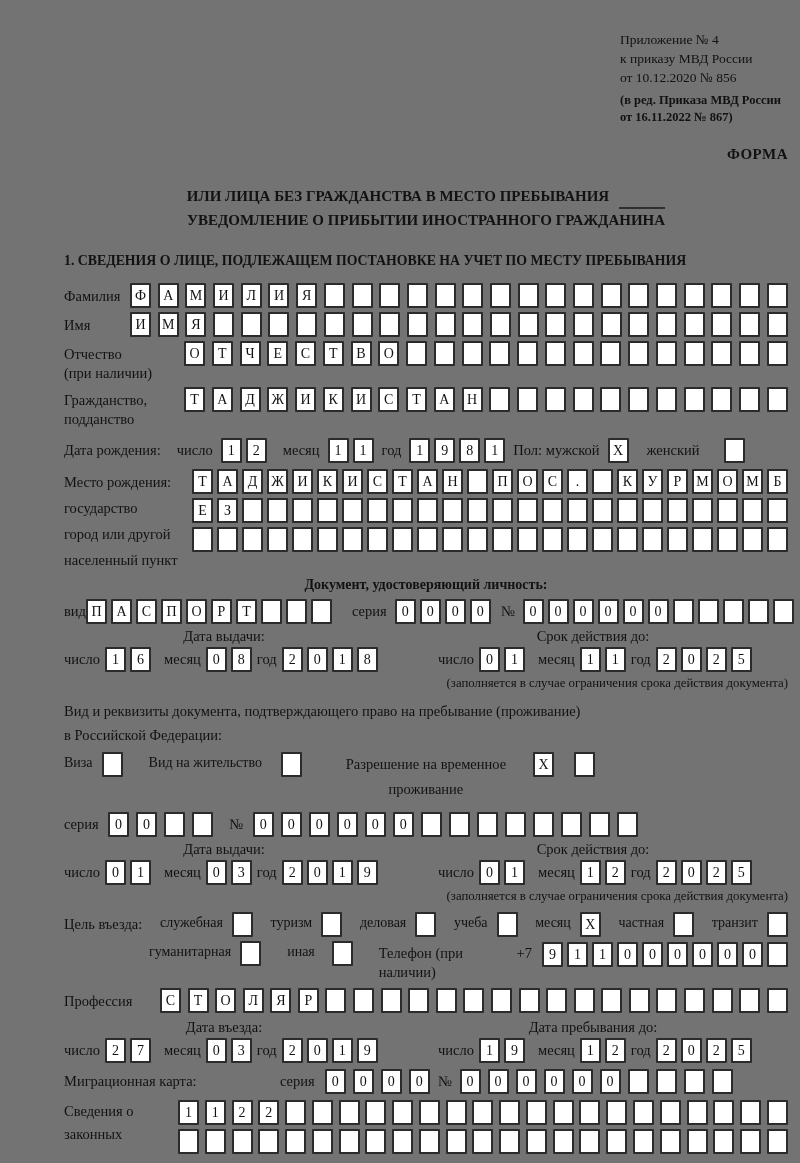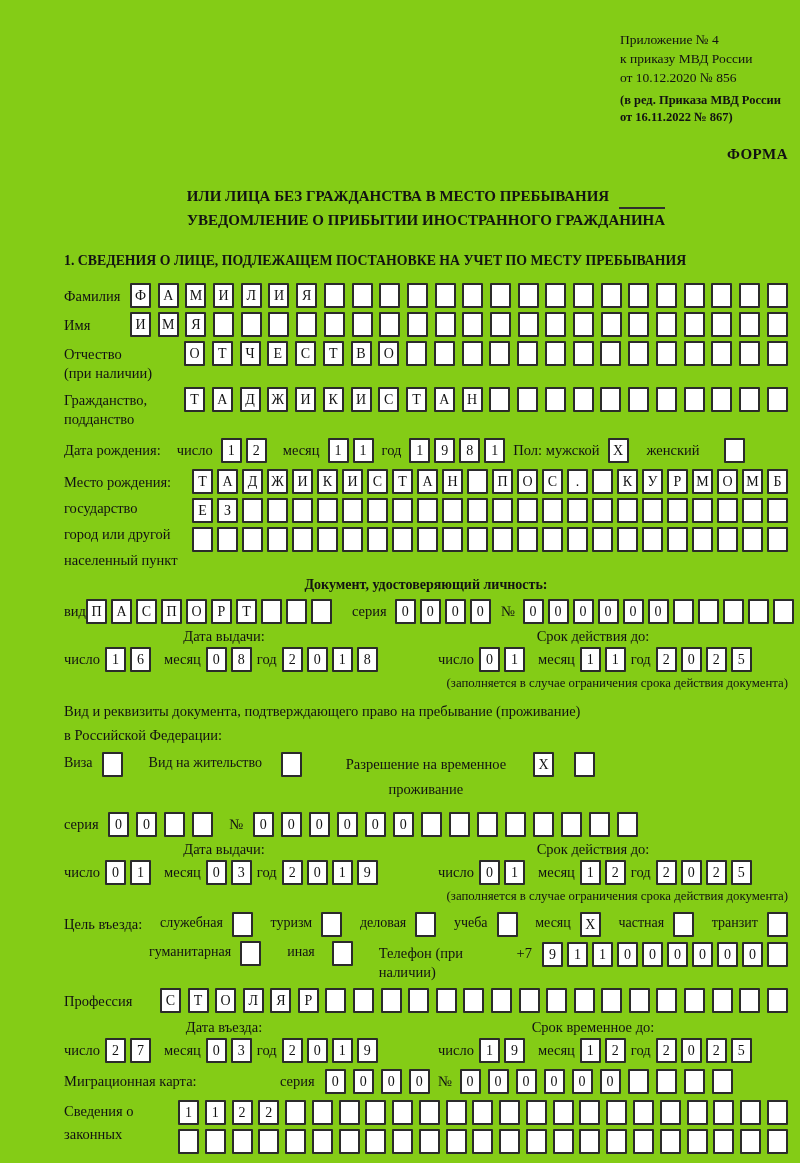--- a/index.html
+++ b/index.html
@@ -4,7 +4,7 @@
 <style>
   html,body { margin:0; padding:0; background:#ffffff; }
   .page {
-    position:relative; width:800px; height:1163px; background:#84cc16;
+    position:relative; width:800px; height:1163px; background:#737373;
     font-family:"Liberation Serif", "DejaVu Serif", serif; color:#121212;
     box-sizing:border-box; padding:30px 12px 10px 64px; overflow:hidden;
   }

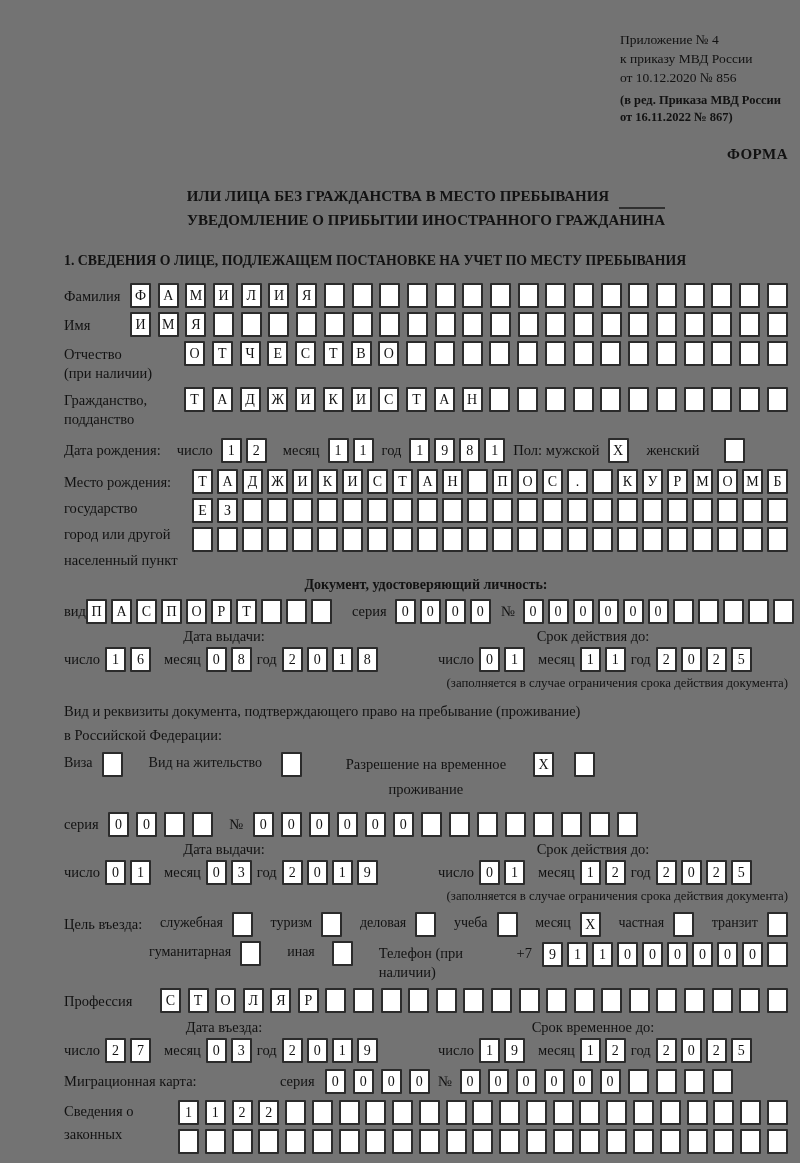--- a/index.html
+++ b/index.html
@@ -611,7 +611,7 @@
 
   <div class="row heads" style="margin-top:6px">
     <div class="dh" style="width:320px">Дата въезда:</div>
-    <div class="dh ml44" style="width:330px">Срок временное до:</div>
+    <div class="dh ml44" style="width:330px">Дата пребывания до:</div>
   </div>
 
   <div class="row vcenter">

